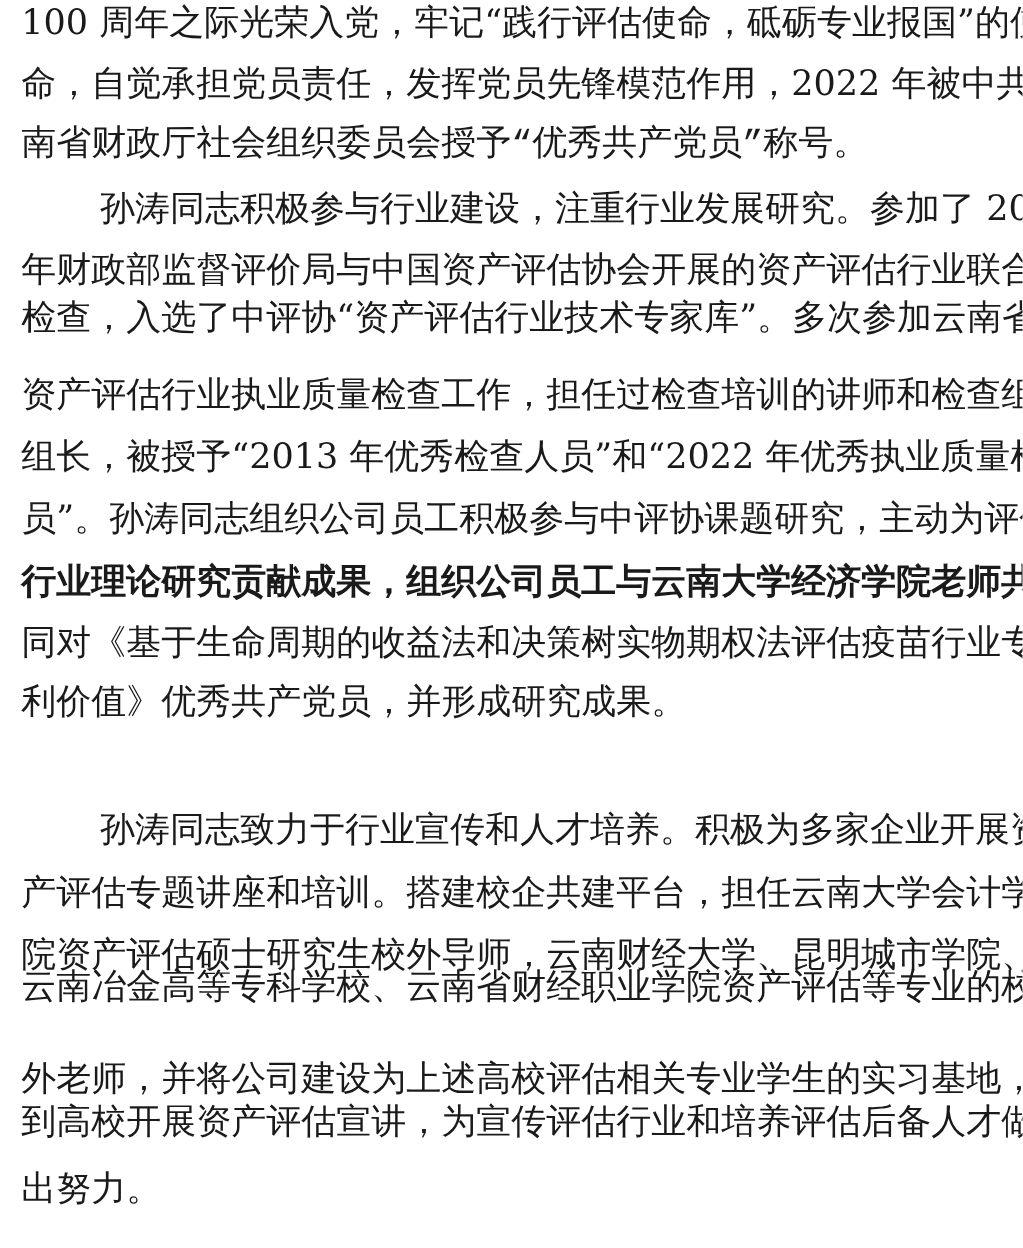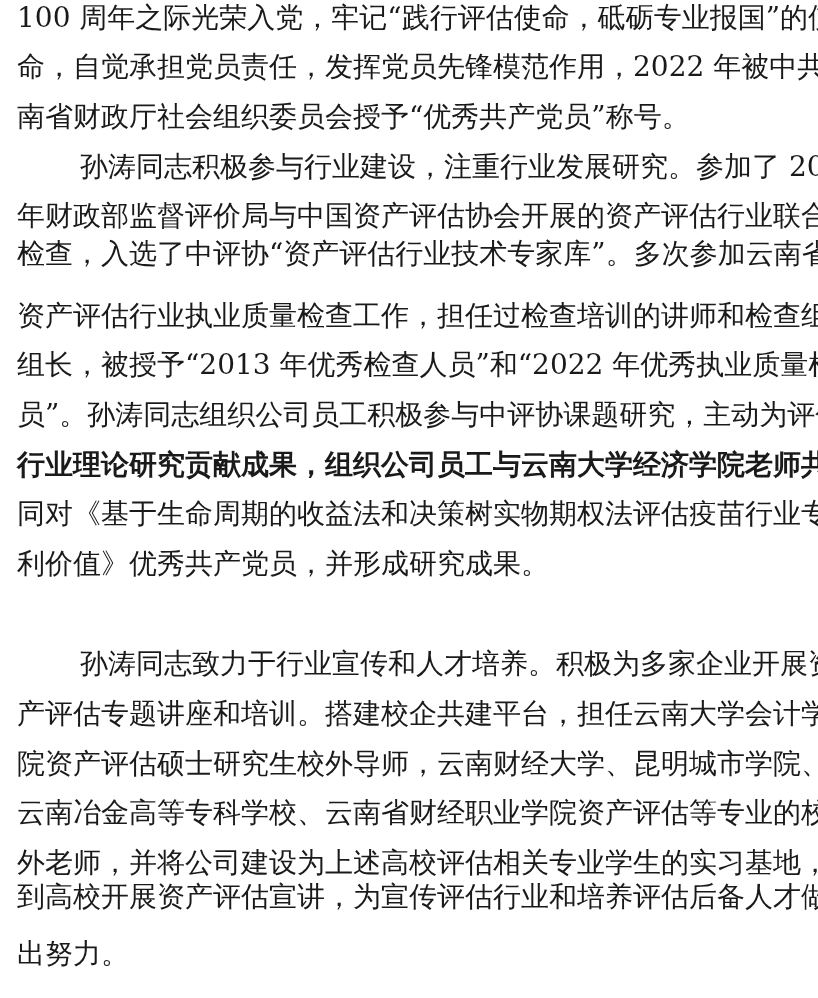--- a/index.html
+++ b/index.html
@@ -35,6 +35,7 @@
     }
     .line.last {
       text-align-last: left;
+      font-family: Liberation Mono, monospace;
     }
     .line.indent {
       left: 63px;

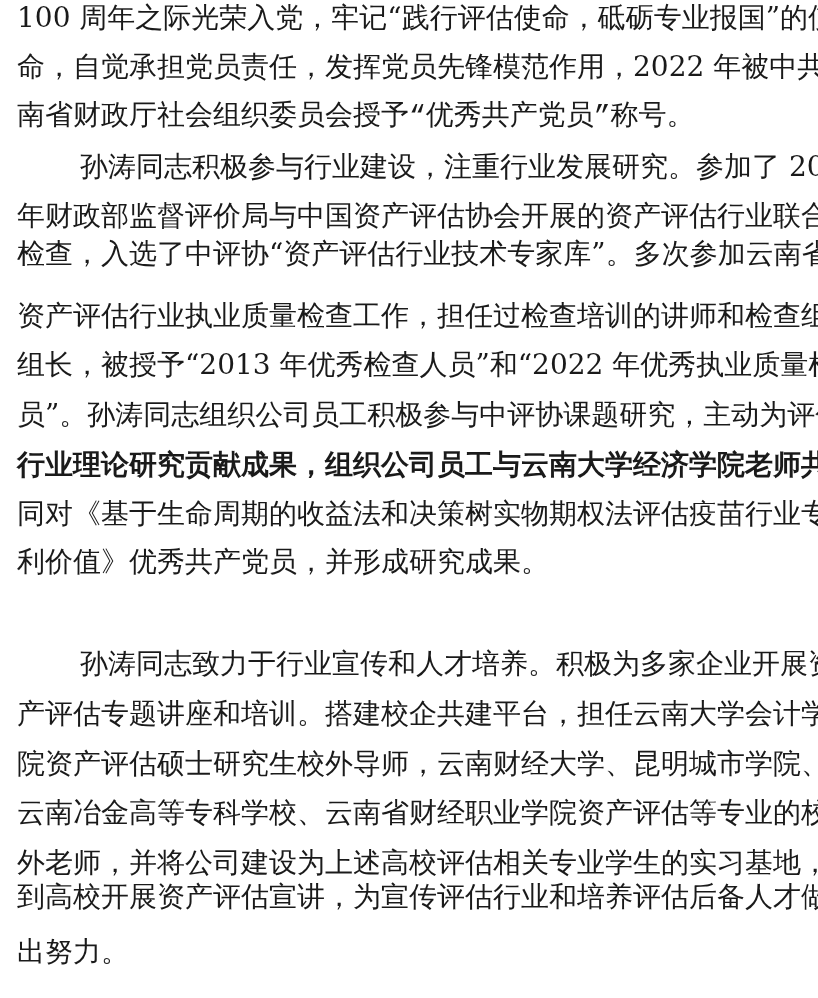--- a/index.html
+++ b/index.html
@@ -69,7 +69,7 @@
     <div class="line indent" style="top:646px;">孙涛同志致力于行业宣传和人才培养。积极为多家企业开展资</div>
     <div class="line" style="top:696px;">产评估专题讲座和培训。搭建校企共建平台，担任云南大学会计学</div>
     <div class="line" style="top:746px;">院资产评估硕士研究生校外导师，云南财经大学、昆明城市学院、</div>
-    <div class="line" style="top:795px;">云南冶金高等专科学校、云南省财经职业学院资产评估等专业的校</div>
+    <div class="line" style="top:774px;font-family:Liberation Mono, monospace;">云南冶金高等专科学校、云南省财经职业学院资产评估等专业的校</div>
     <div class="line" style="top:845px;">外老师，并将公司建设为上述高校评估相关专业学生的实习基地，</div>
     <div class="line" style="top:855px;margin-top:24px;">到高校开展资产评估宣讲，为宣传评估行业和培养评估后备人才做</div>
     <div class="line last" style="top:936px;">出努力。</div>

